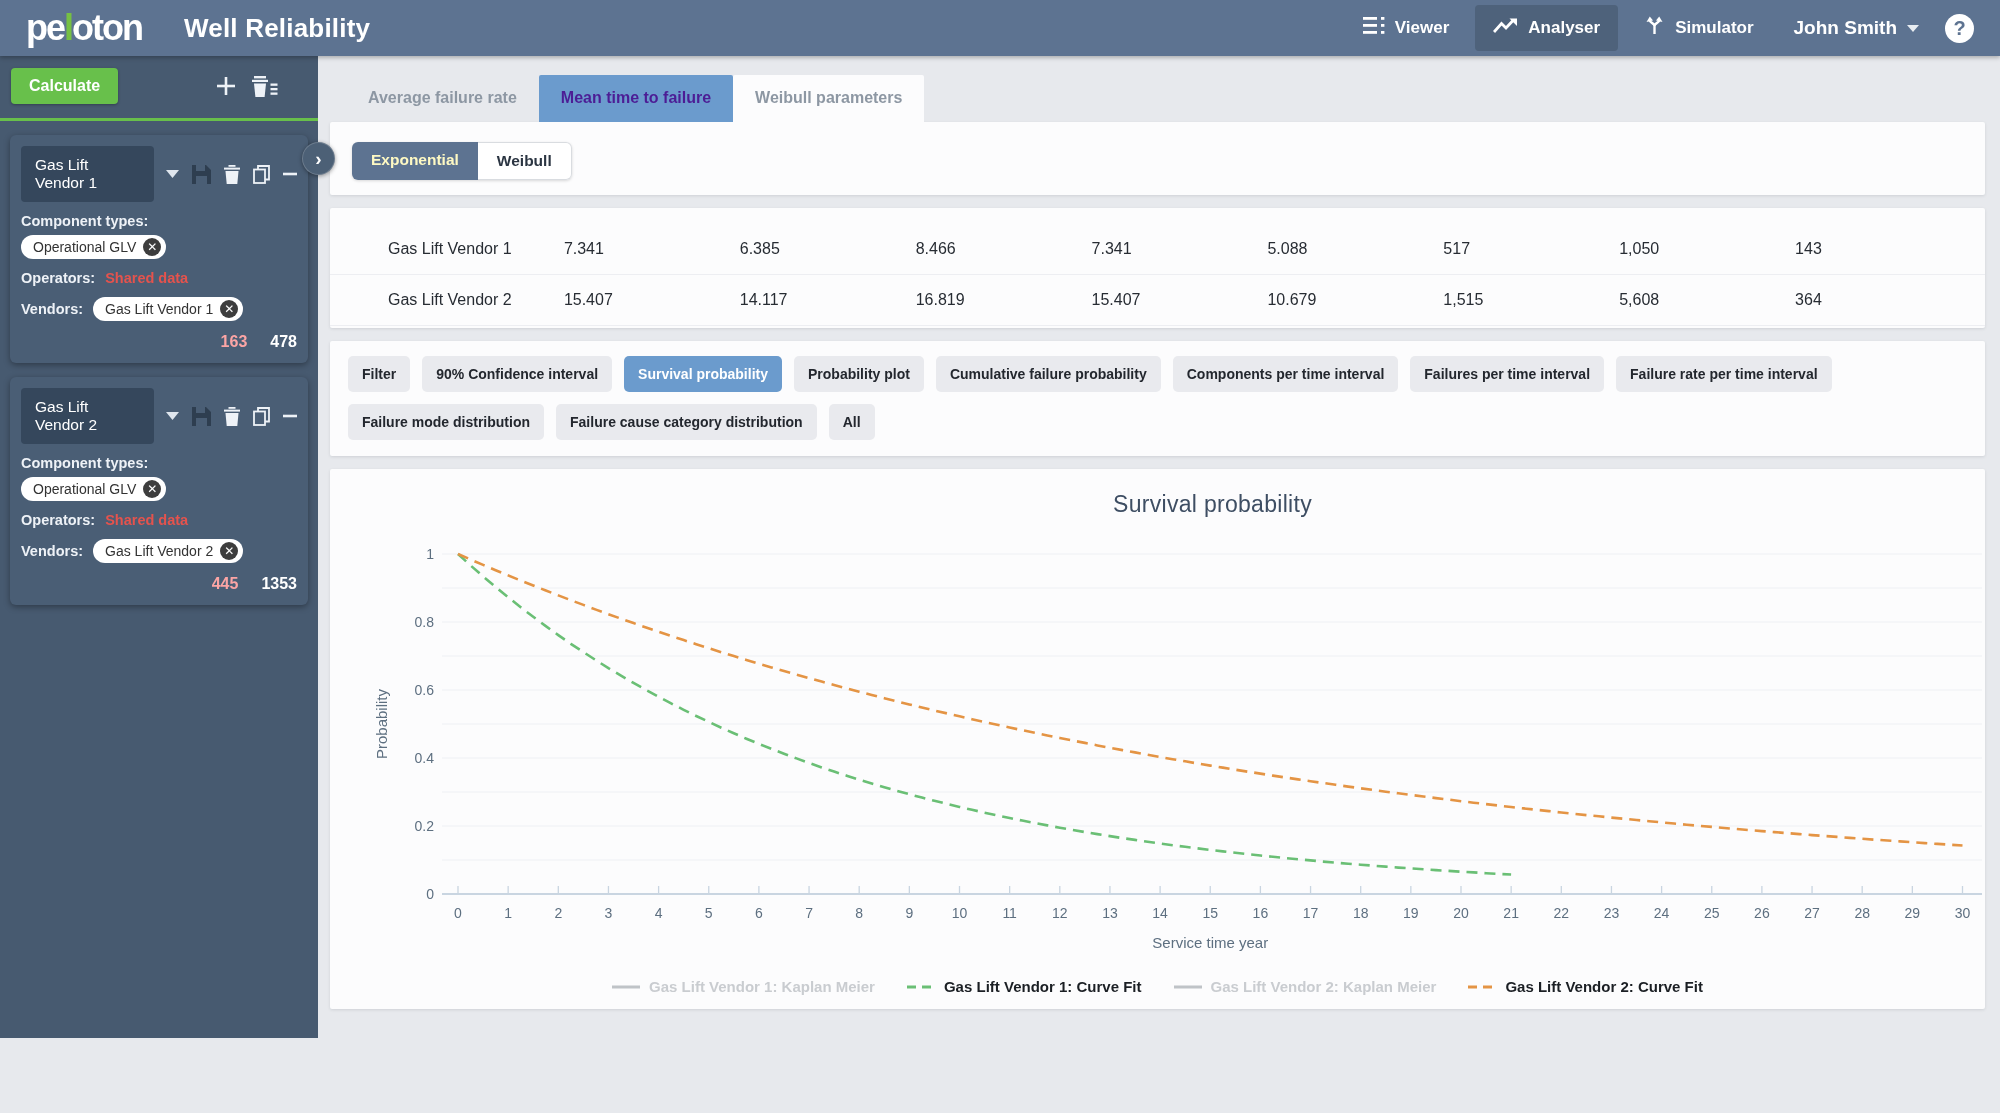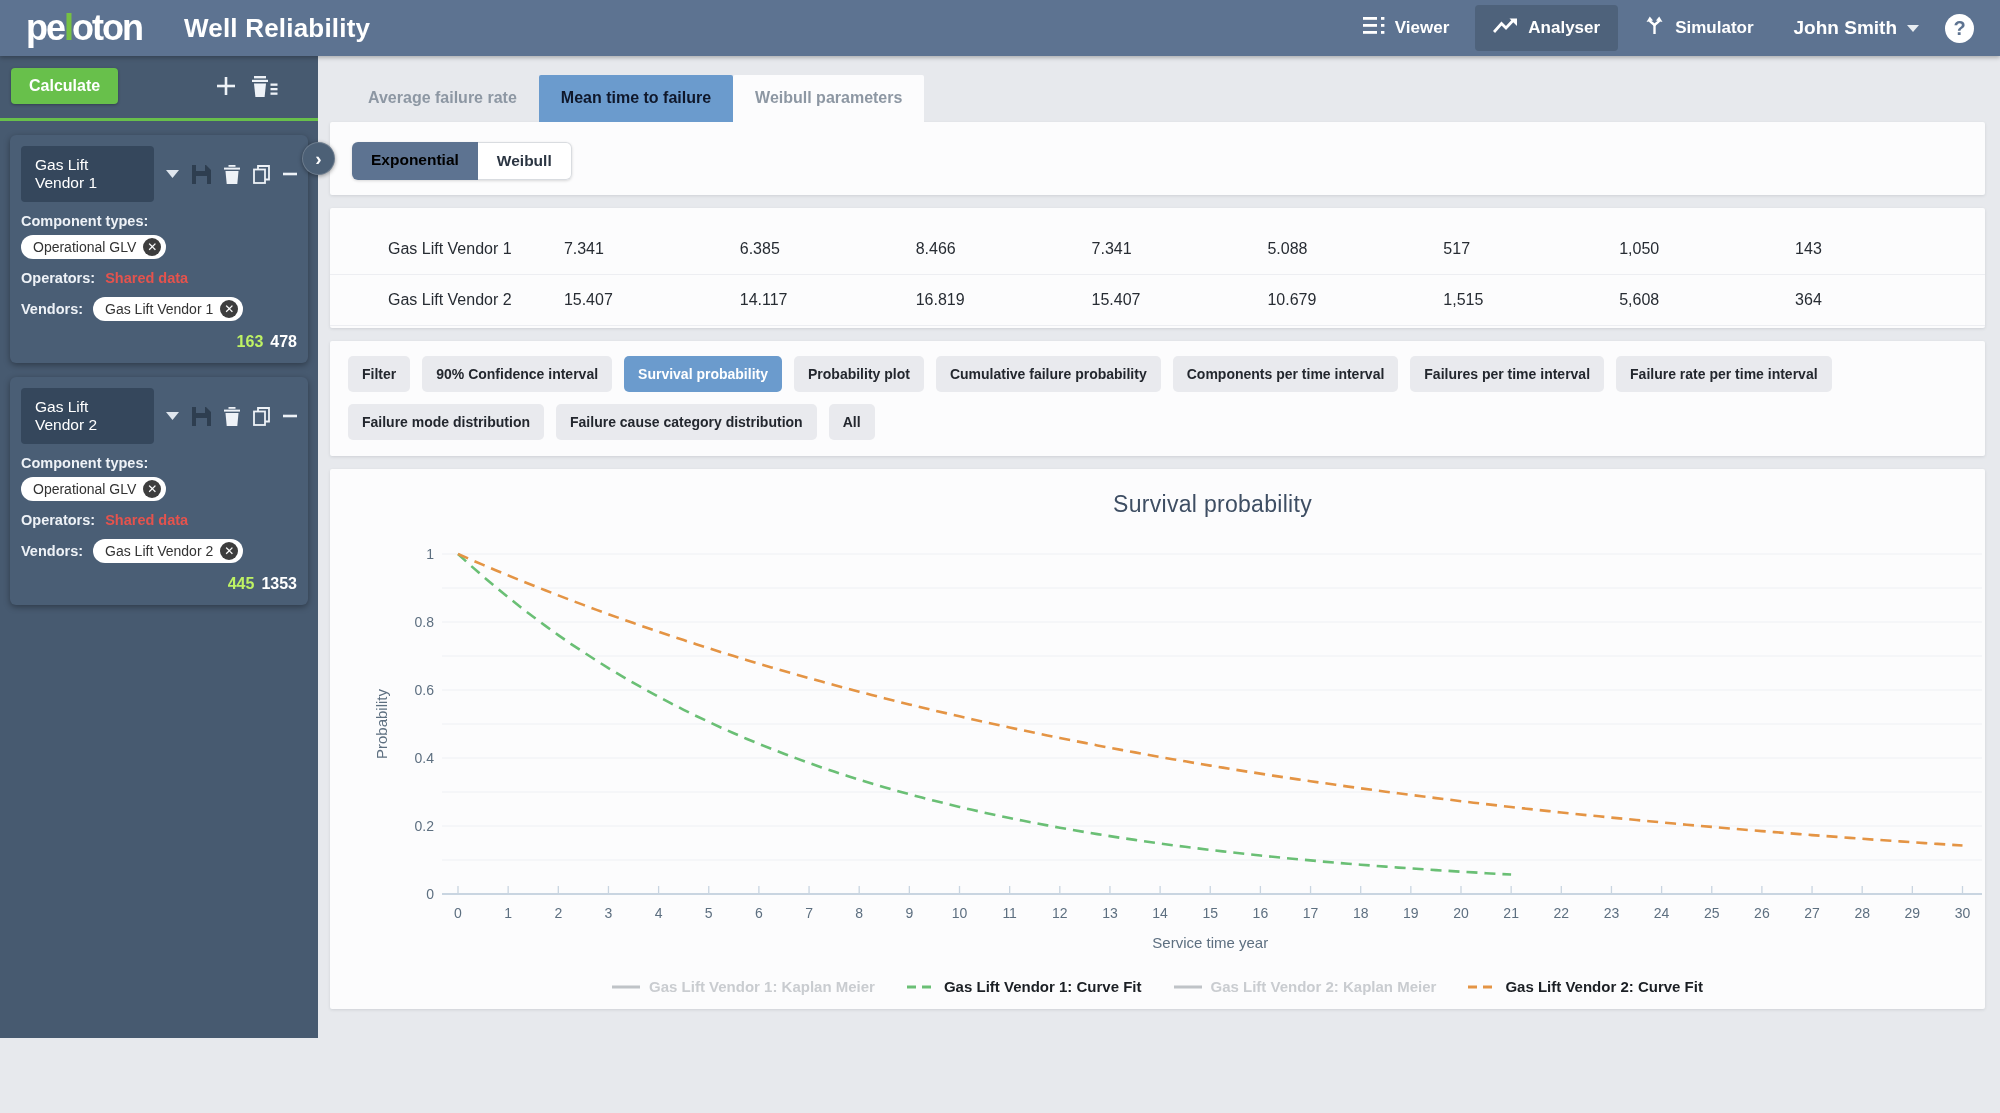--- a/index.html
+++ b/index.html
@@ -54,7 +54,7 @@
   
   .tab-strip { height:66px; display:flex; align-items:flex-end; padding-left:16px; }
   .tab { font-size:16px; font-weight:600; color:#8d97a3; padding:14px 22px 15px; cursor:pointer; border-radius:2px 2px 0 0; }
-  .tab.active { background:#6b9bcd; color:#0f172a; }
+  .tab.active { background:#6b9bcd; color:#4c1d95; }
   .tab.white { background:#fcfcfd; }
 
   

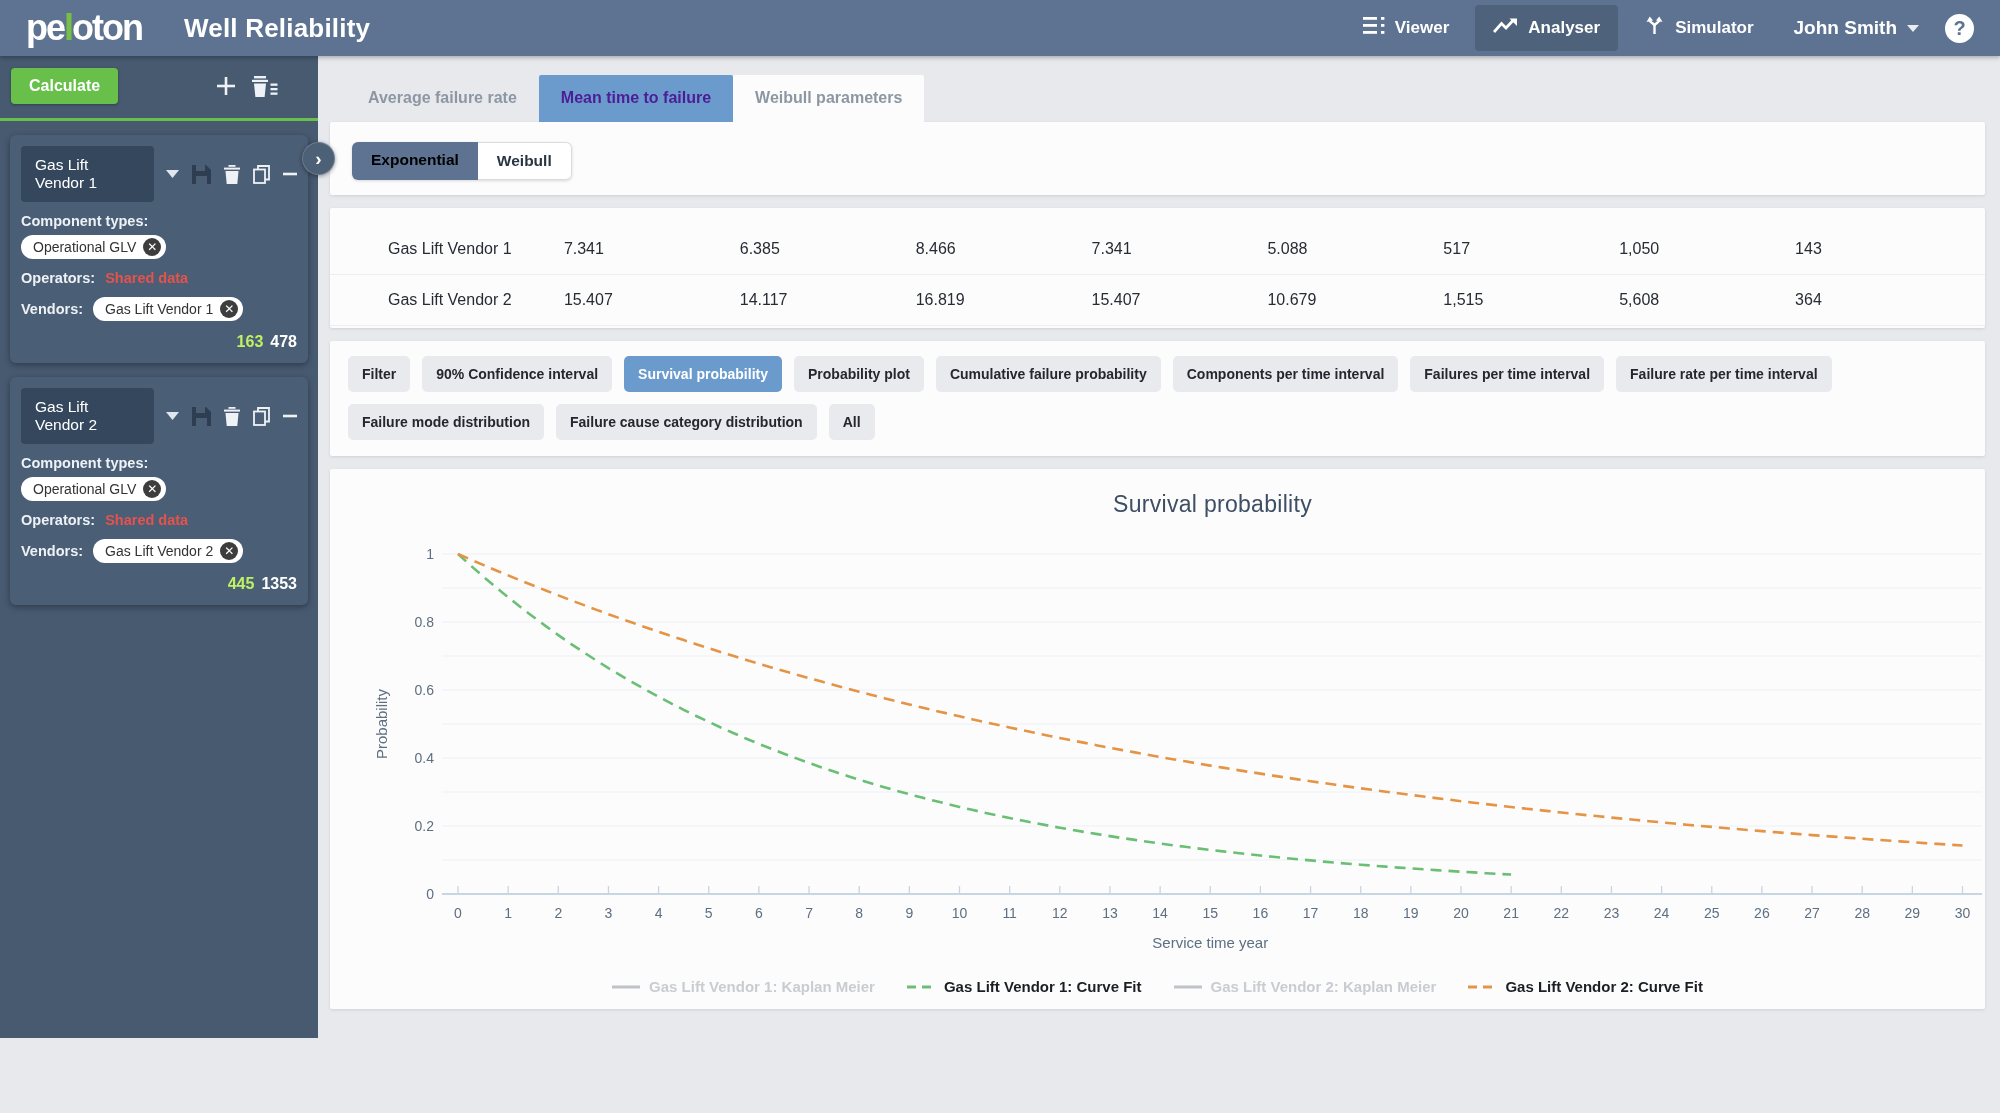--- a/index.html
+++ b/index.html
@@ -62,7 +62,7 @@
   .toggle-card { padding:20px 22px 15px; }
   .toggle-group { display:inline-flex; box-shadow:0 1px 3px rgba(0,0,0,.15); border-radius:6px; }
   .toggle-btn { font-size:15.5px; font-weight:bold; padding:9px 19px; cursor:pointer; }
-  .toggle-btn.selected { background:#5d7391; color:#000000; border-radius:6px 0 0 6px; }
+  .toggle-btn.selected { background:#5d7391; color:#fef9c3; border-radius:6px 0 0 6px; }
   .toggle-btn.unselected { background:#fff; color:#2b3542; border:1px solid #d9dce0; border-left:none; border-radius:0 6px 6px 0; }
 
   .table-card { margin-top:13px; padding:16px 0 2px; }

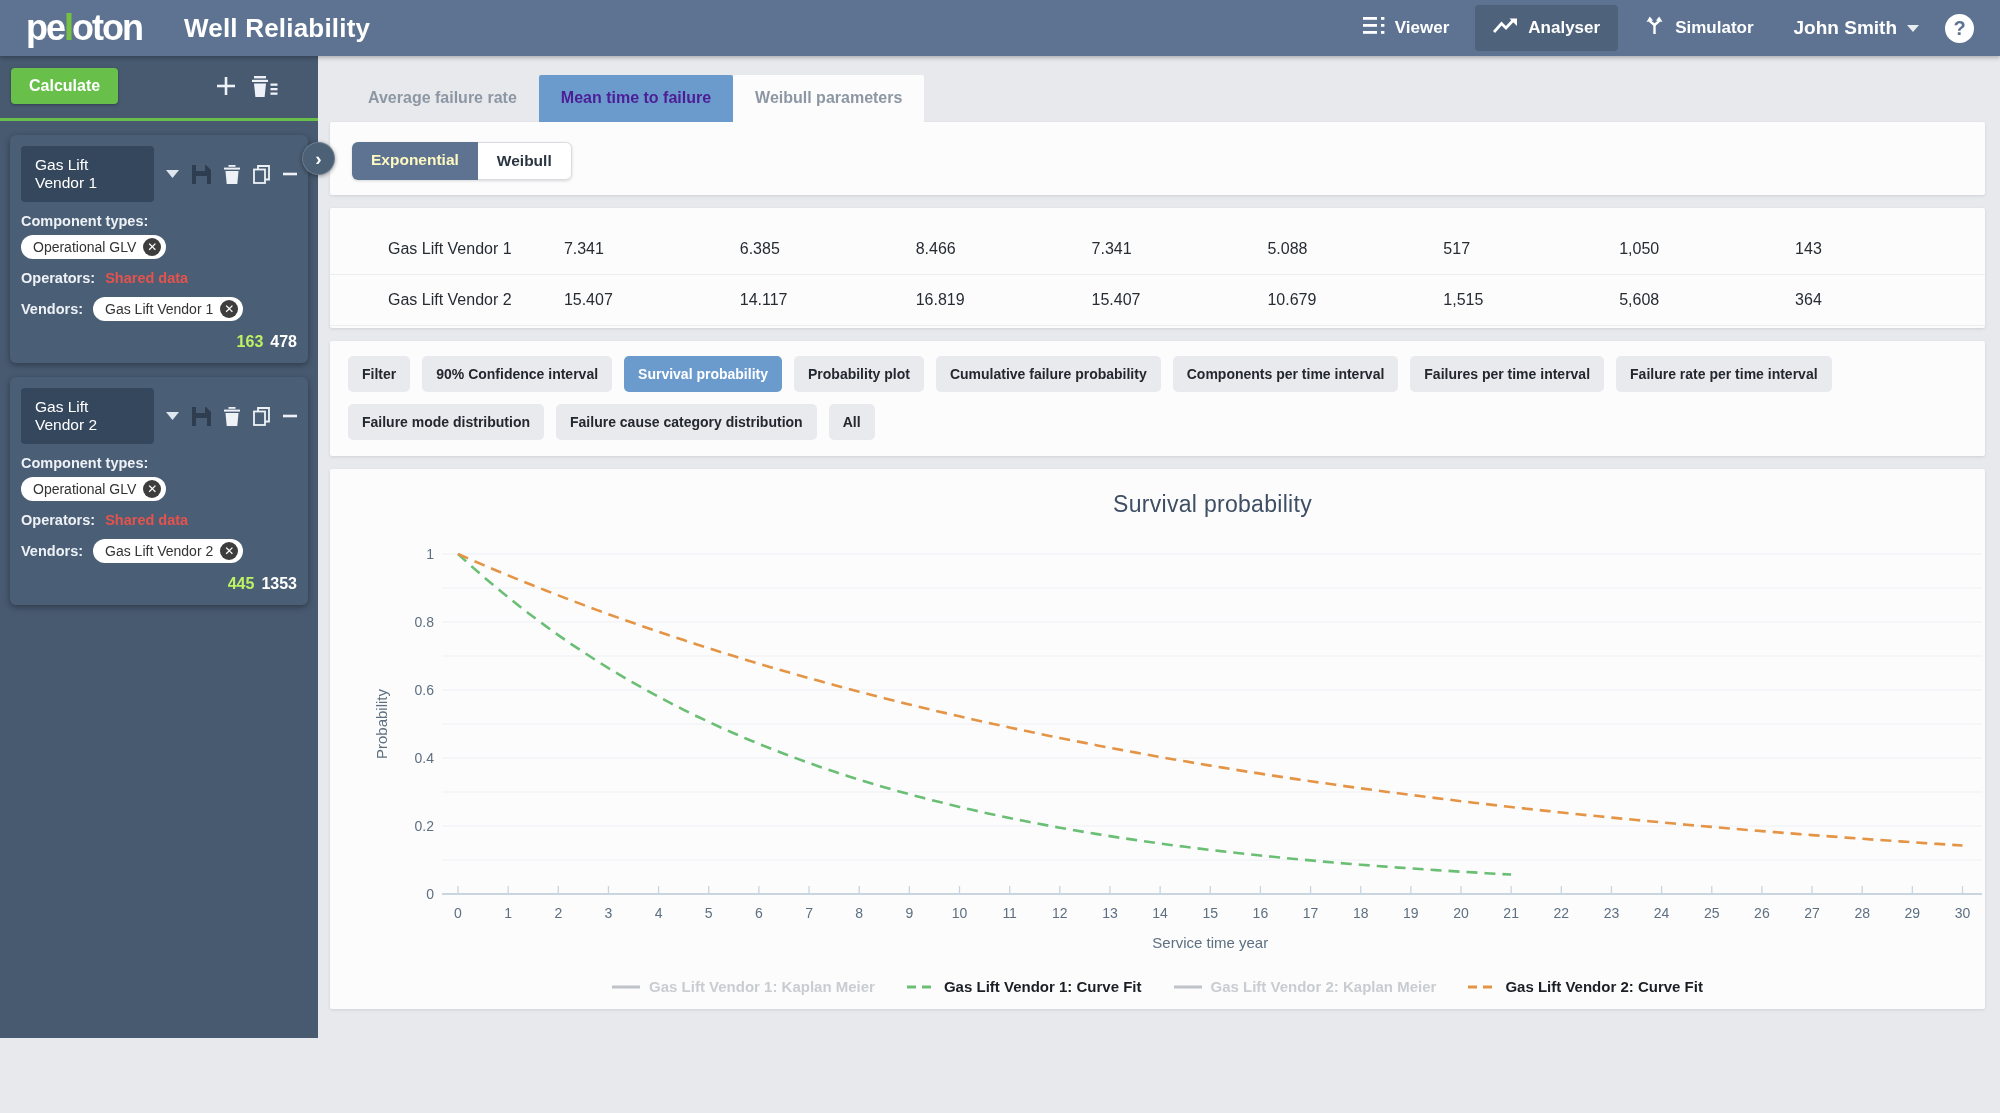--- a/index.html
+++ b/index.html
@@ -48,7 +48,7 @@
             display:flex; align-items:center; justify-content:center; cursor:pointer; }
   .red-text { color:#e5534d; font-size:14.5px; font-weight:600; }
   .counts { text-align:right; margin-top:12px; font-size:16px; font-weight:bold; }
-  .counts .c-red { color:#bef264; margin-right:7px; }
+  .counts .c-red { color:#fca5a5; margin-right:23px; }
   .counts .c-white { color:#fff; }
 
   

